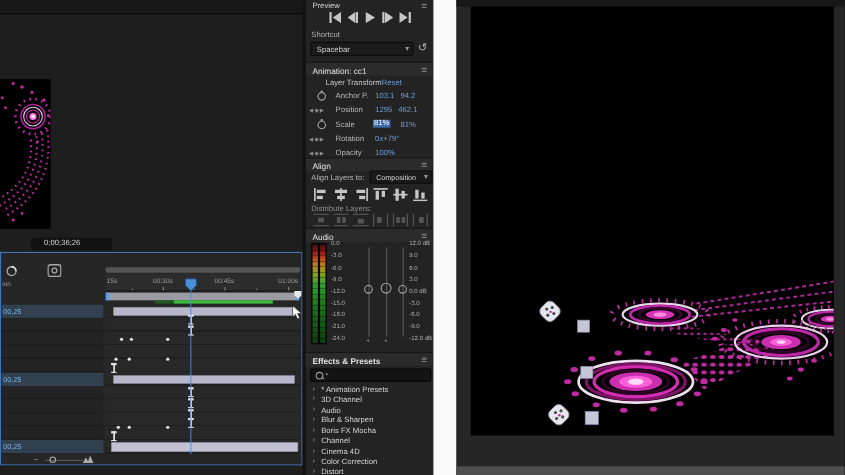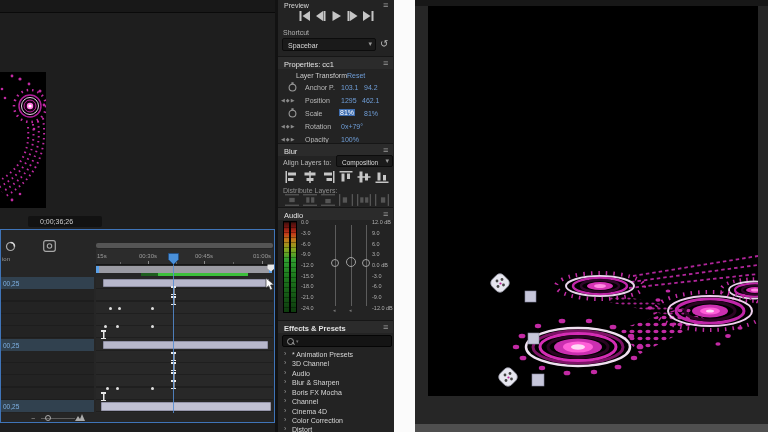--- a/index.html
+++ b/index.html
@@ -204,7 +204,7 @@
   <span class="t" style="left:380px;top:39px;font-size:10px;color:#b8b8b8;">↺</span>
 
   <div class="hdrbar" style="top:56px;">
-    <span class="ttl">Properties: cc1</span>
+    <span class="ttl">Animation: cc1</span>
     <span class="menu-ic" style="left:105px;top:2px;">≡</span>
   </div>
   <span class="t" style="left:296px;top:72px;color:#cccccc;">Layer Transform</span>

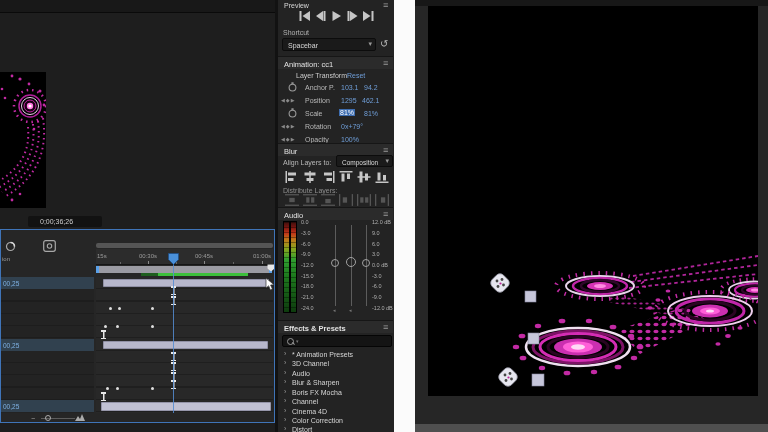--- a/index.html
+++ b/index.html
@@ -240,7 +240,7 @@
   <span class="pval" style="left:341px;top:136px;">100%</span>
 
   <div class="hdrbar" style="top:143px;">
-    <span class="ttl">Blur</span>
+    <span class="ttl">Align</span>
     <span class="menu-ic" style="left:105px;top:2px;">≡</span>
   </div>
   <span class="t" style="left:283px;top:159px;color:#b8b8b8;">Align Layers to:</span>

